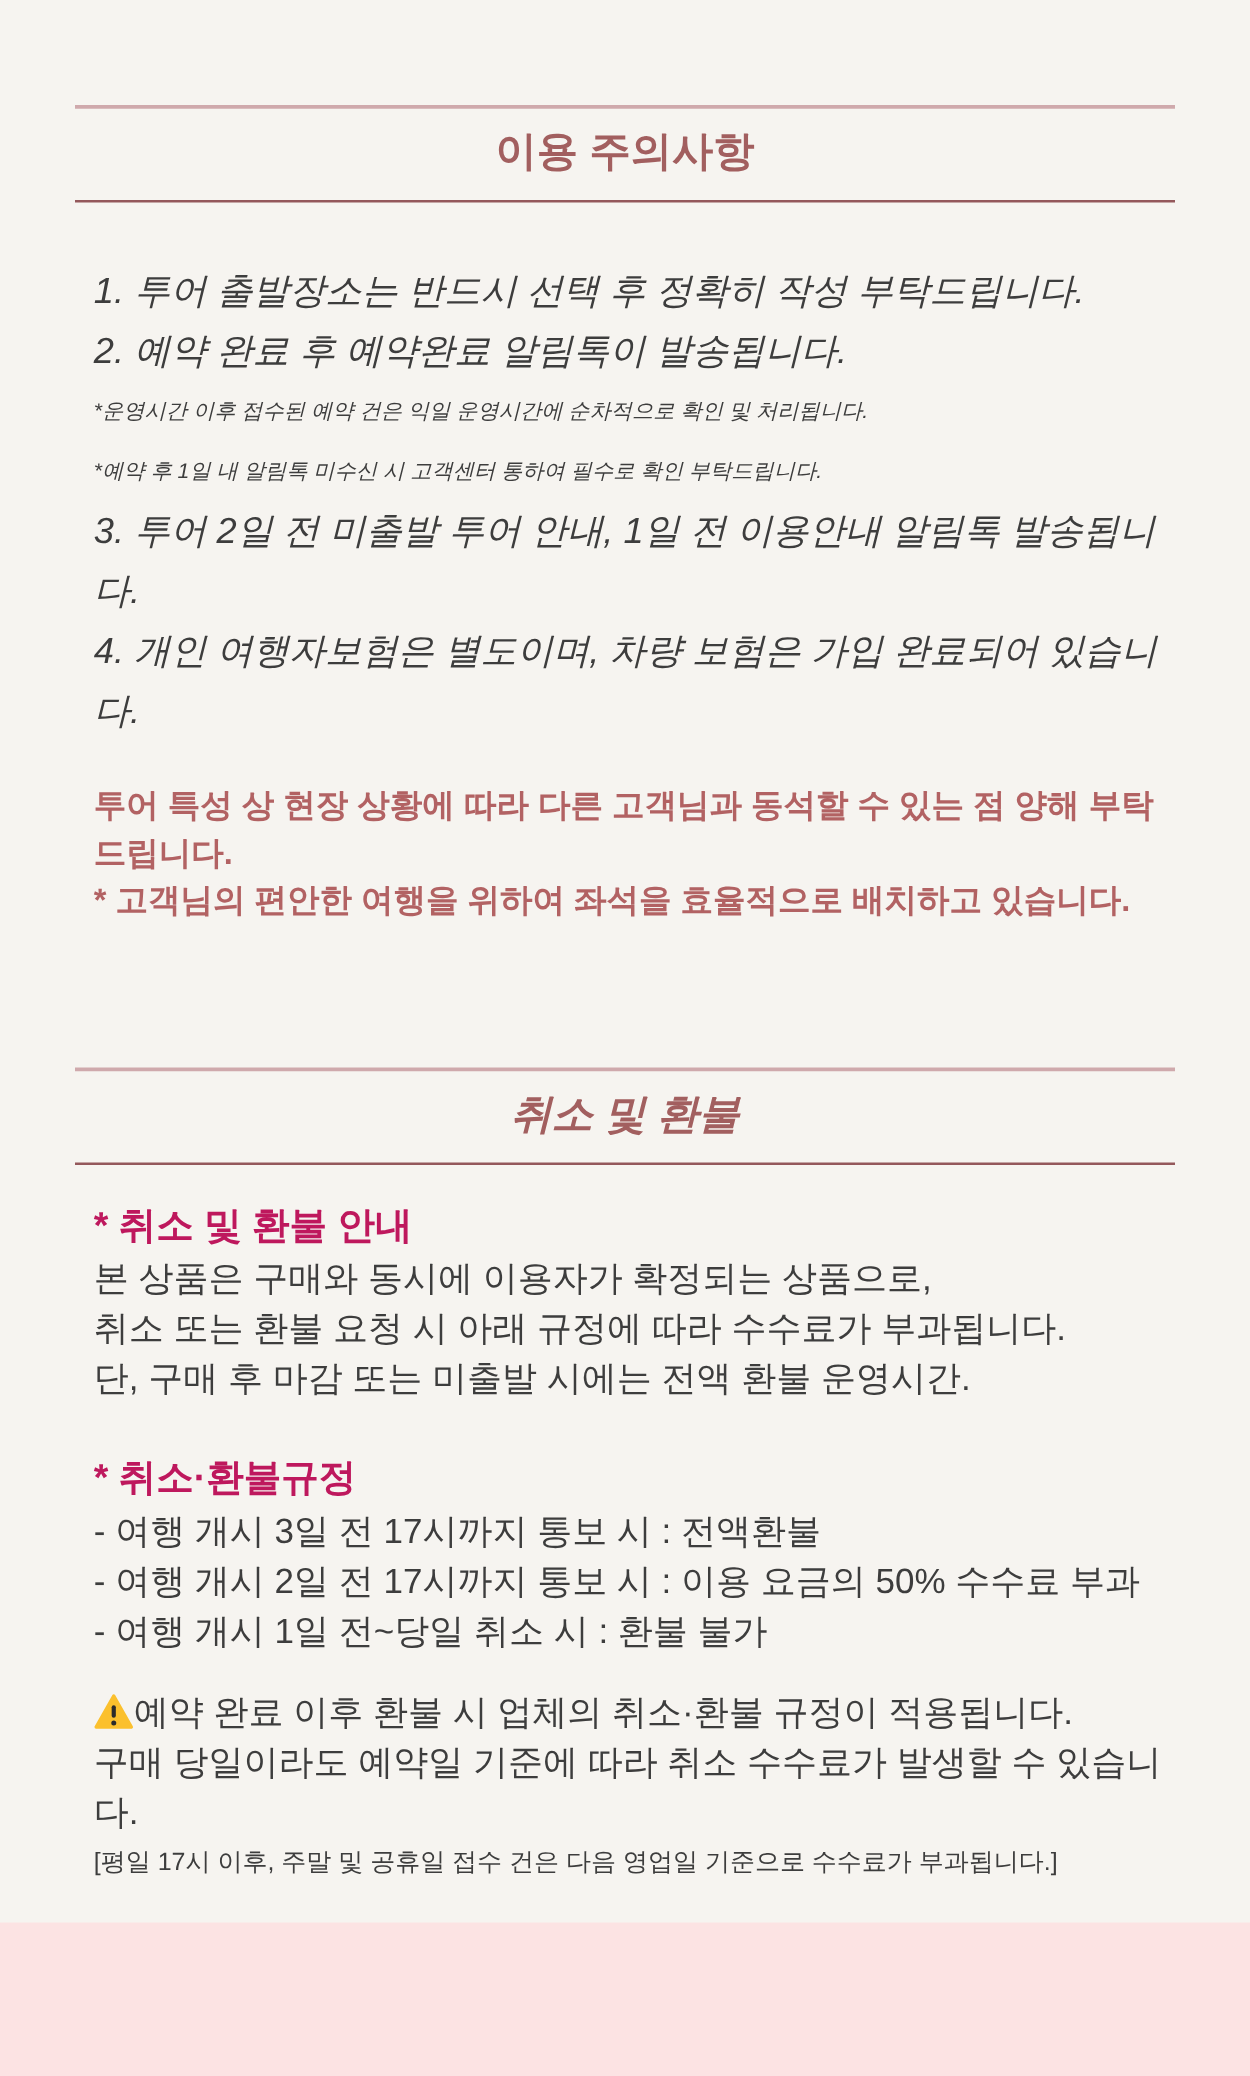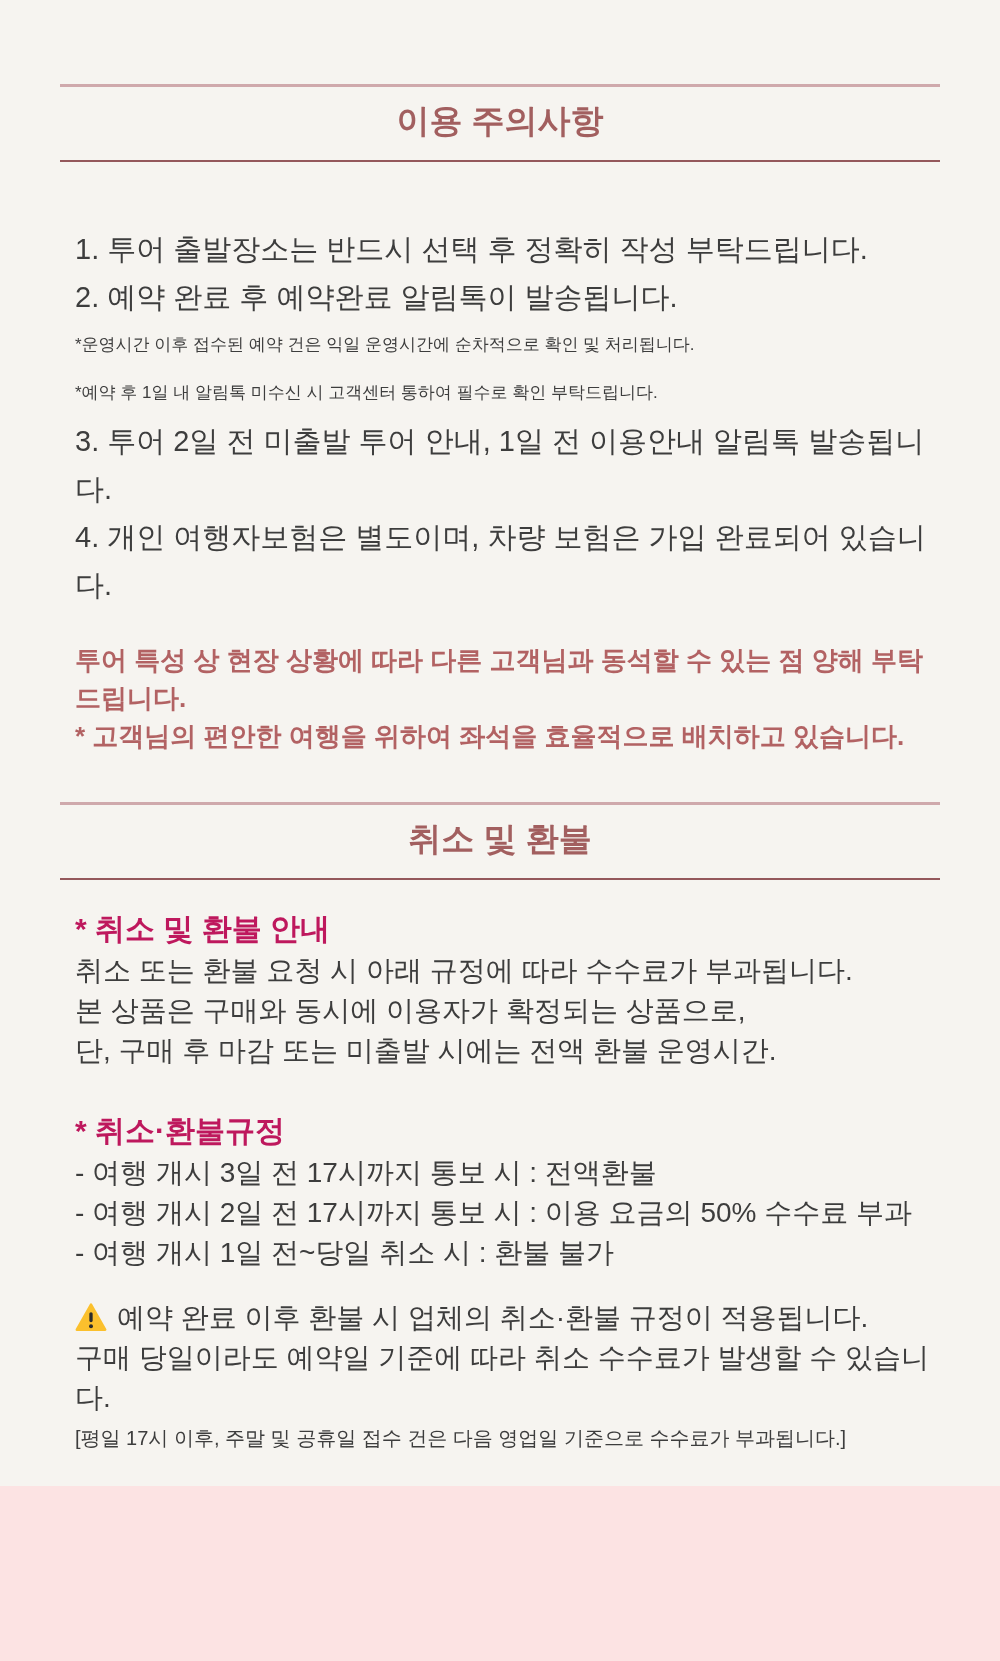--- a/index.html
+++ b/index.html
@@ -29,7 +29,7 @@
 
   .content { margin: 0 60px; padding-left: 15px; }
 
-  .notice-list { margin-top: 63px; }
+  .notice-list { margin-top: 47px; font-style: italic; }
   .notice-line { font-size: 29px; line-height: 48px; }
   .notice-line.small { font-size: 17px; }
 

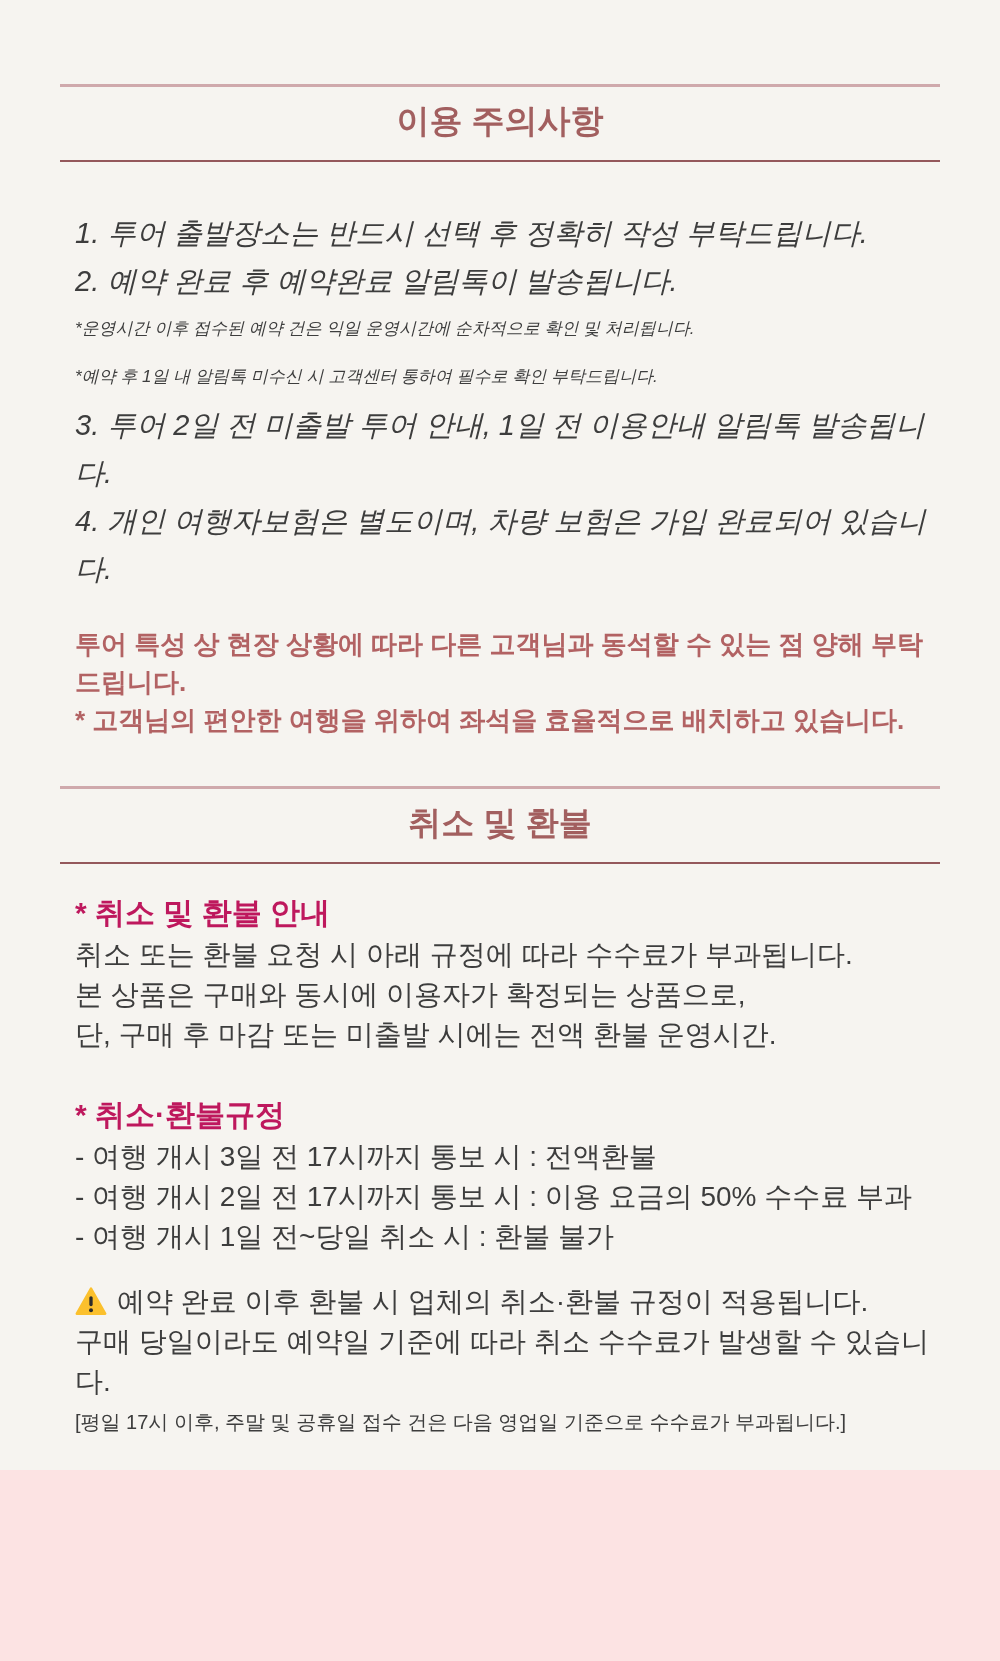--- a/index.html
+++ b/index.html
@@ -25,7 +25,7 @@
     padding: 12px 0 16px 0;
   }
   .header-notice { margin-top: 84px; }
-  .header-refund { margin-top: 47px; }
+  .header-refund { margin-top: 115px; font-style: italic; }
 
   .content { margin: 0 60px; padding-left: 15px; }
 

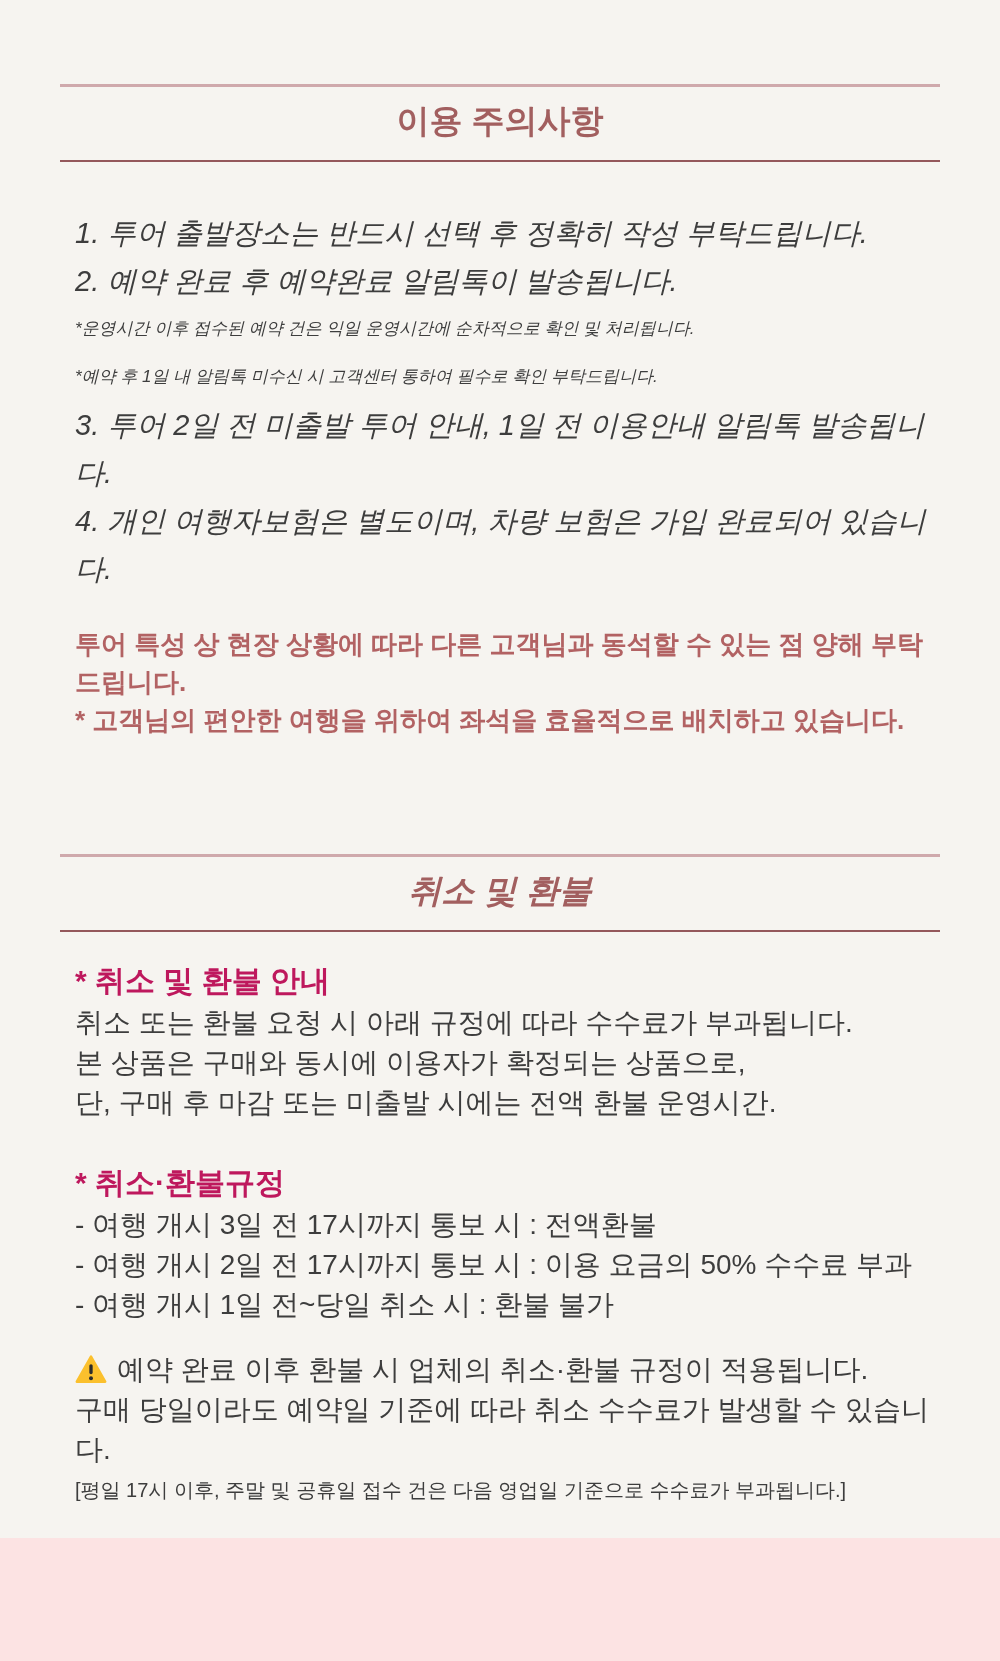--- a/index.html
+++ b/index.html
@@ -99,8 +99,8 @@
 
   <div class="content refund-guide">
     <p class="sub-heading">* 취소 및 환불 안내</p>
+    <p class="body-line">본 상품은 구매와 동시에 이용자가 확정되는 상품으로,</p>
     <p class="body-line">취소 또는 환불 요청 시 아래 규정에 따라 수수료가 부과됩니다.</p>
-    <p class="body-line">본 상품은 구매와 동시에 이용자가 확정되는 상품으로,</p>
     <p class="body-line">단, 구매 후 마감 또는 미출발 시에는 전액 환불 운영시간.</p>
   </div>
 

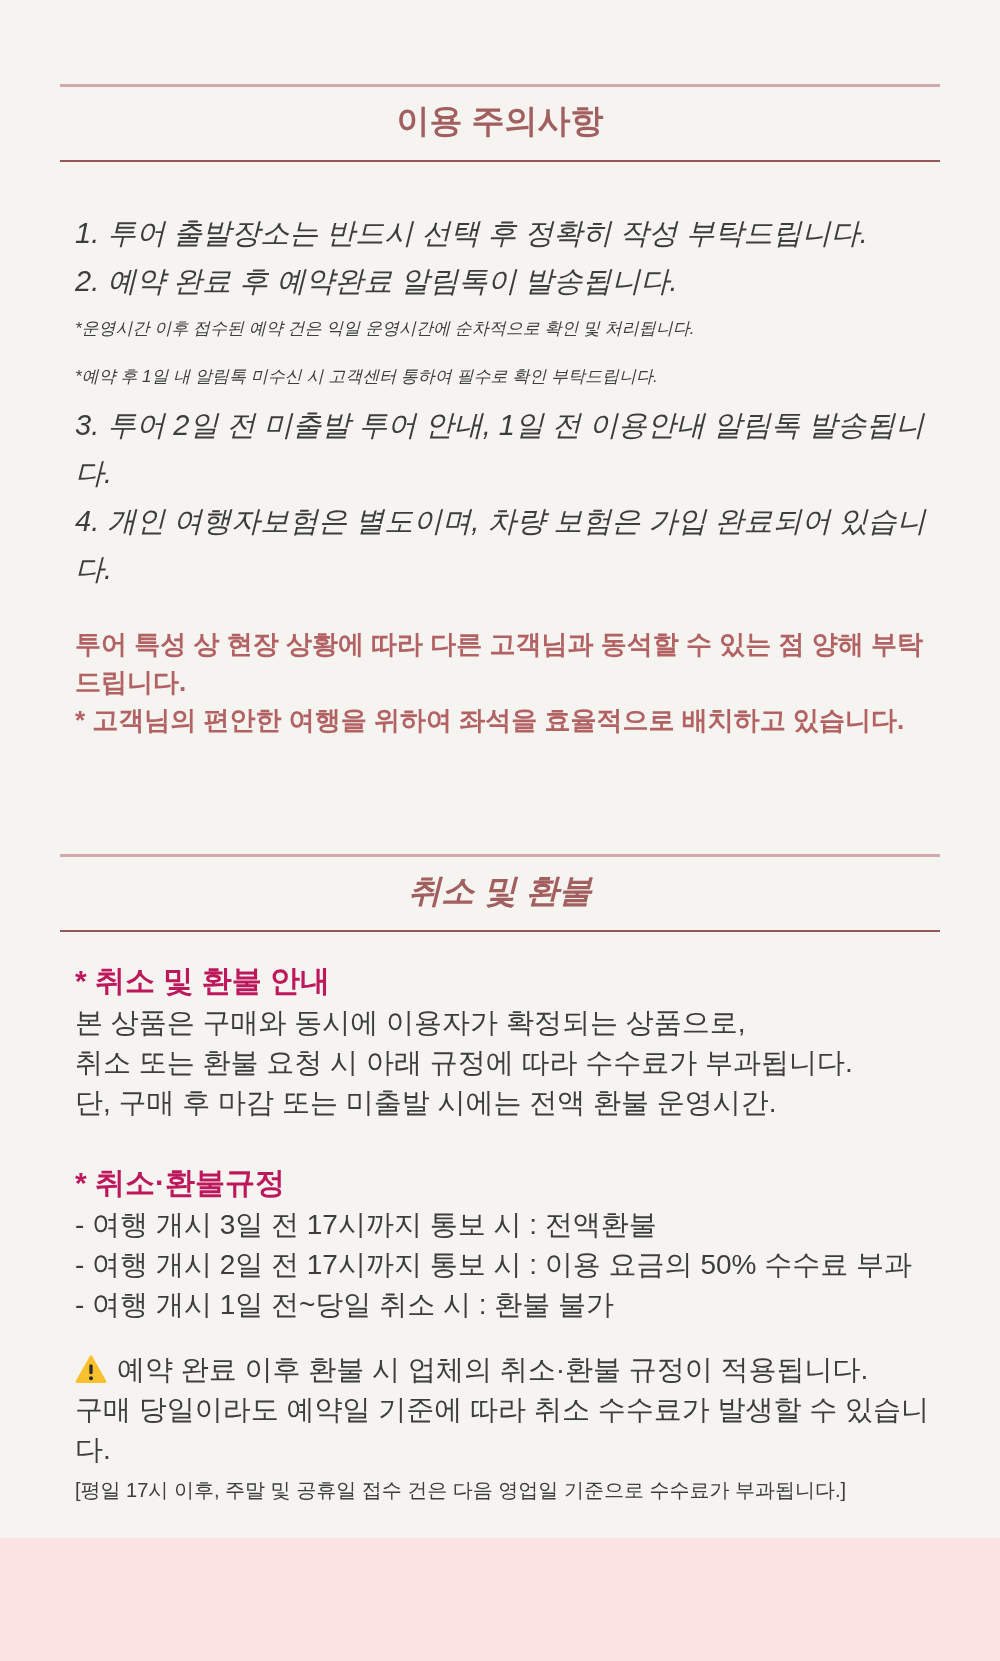--- a/index.html
+++ b/index.html
@@ -52,7 +52,7 @@
   .refund-policy { margin-top: 38px; }
 
   .warning-block { margin-top: 25px; }
-  .warning-first { display: flex; align-items: center; gap: 10px; }
+  .warning-first { display: flex; align-items: center; gap: 0; }
   .warning-icon { display: inline-flex; flex: 0 0 auto; }
   .warning-note { font-size: 20px; line-height: 40px; }
 

